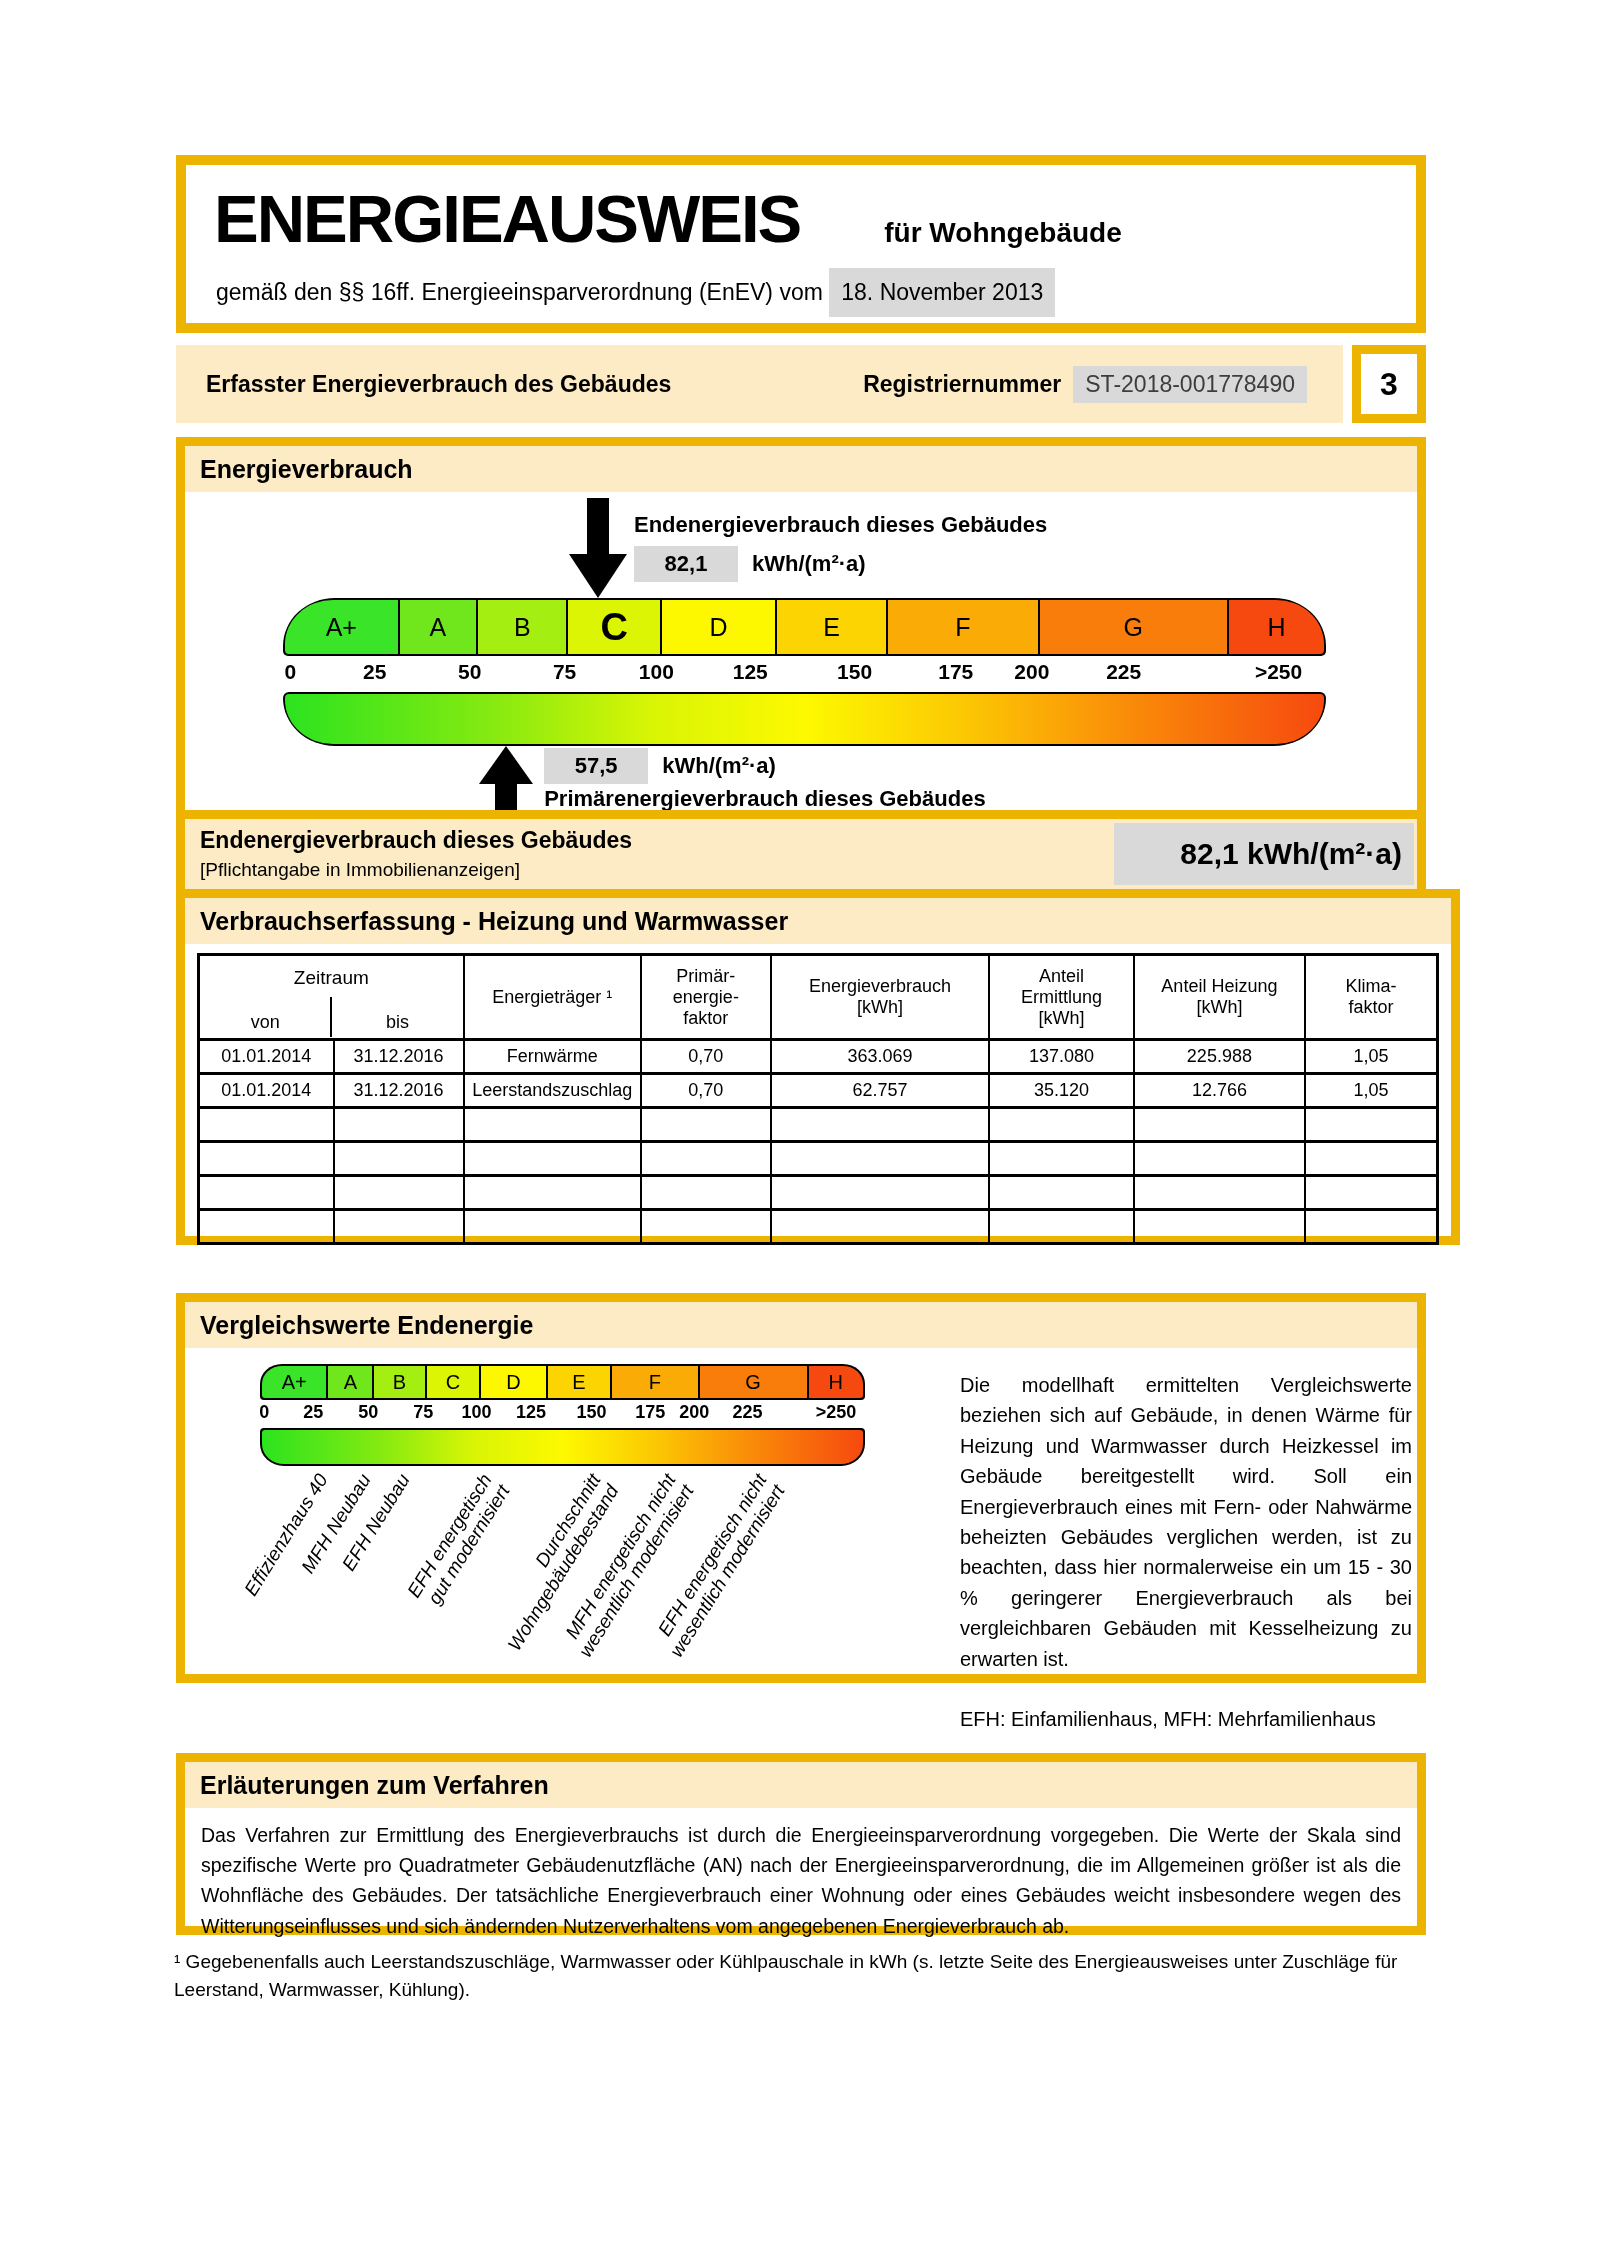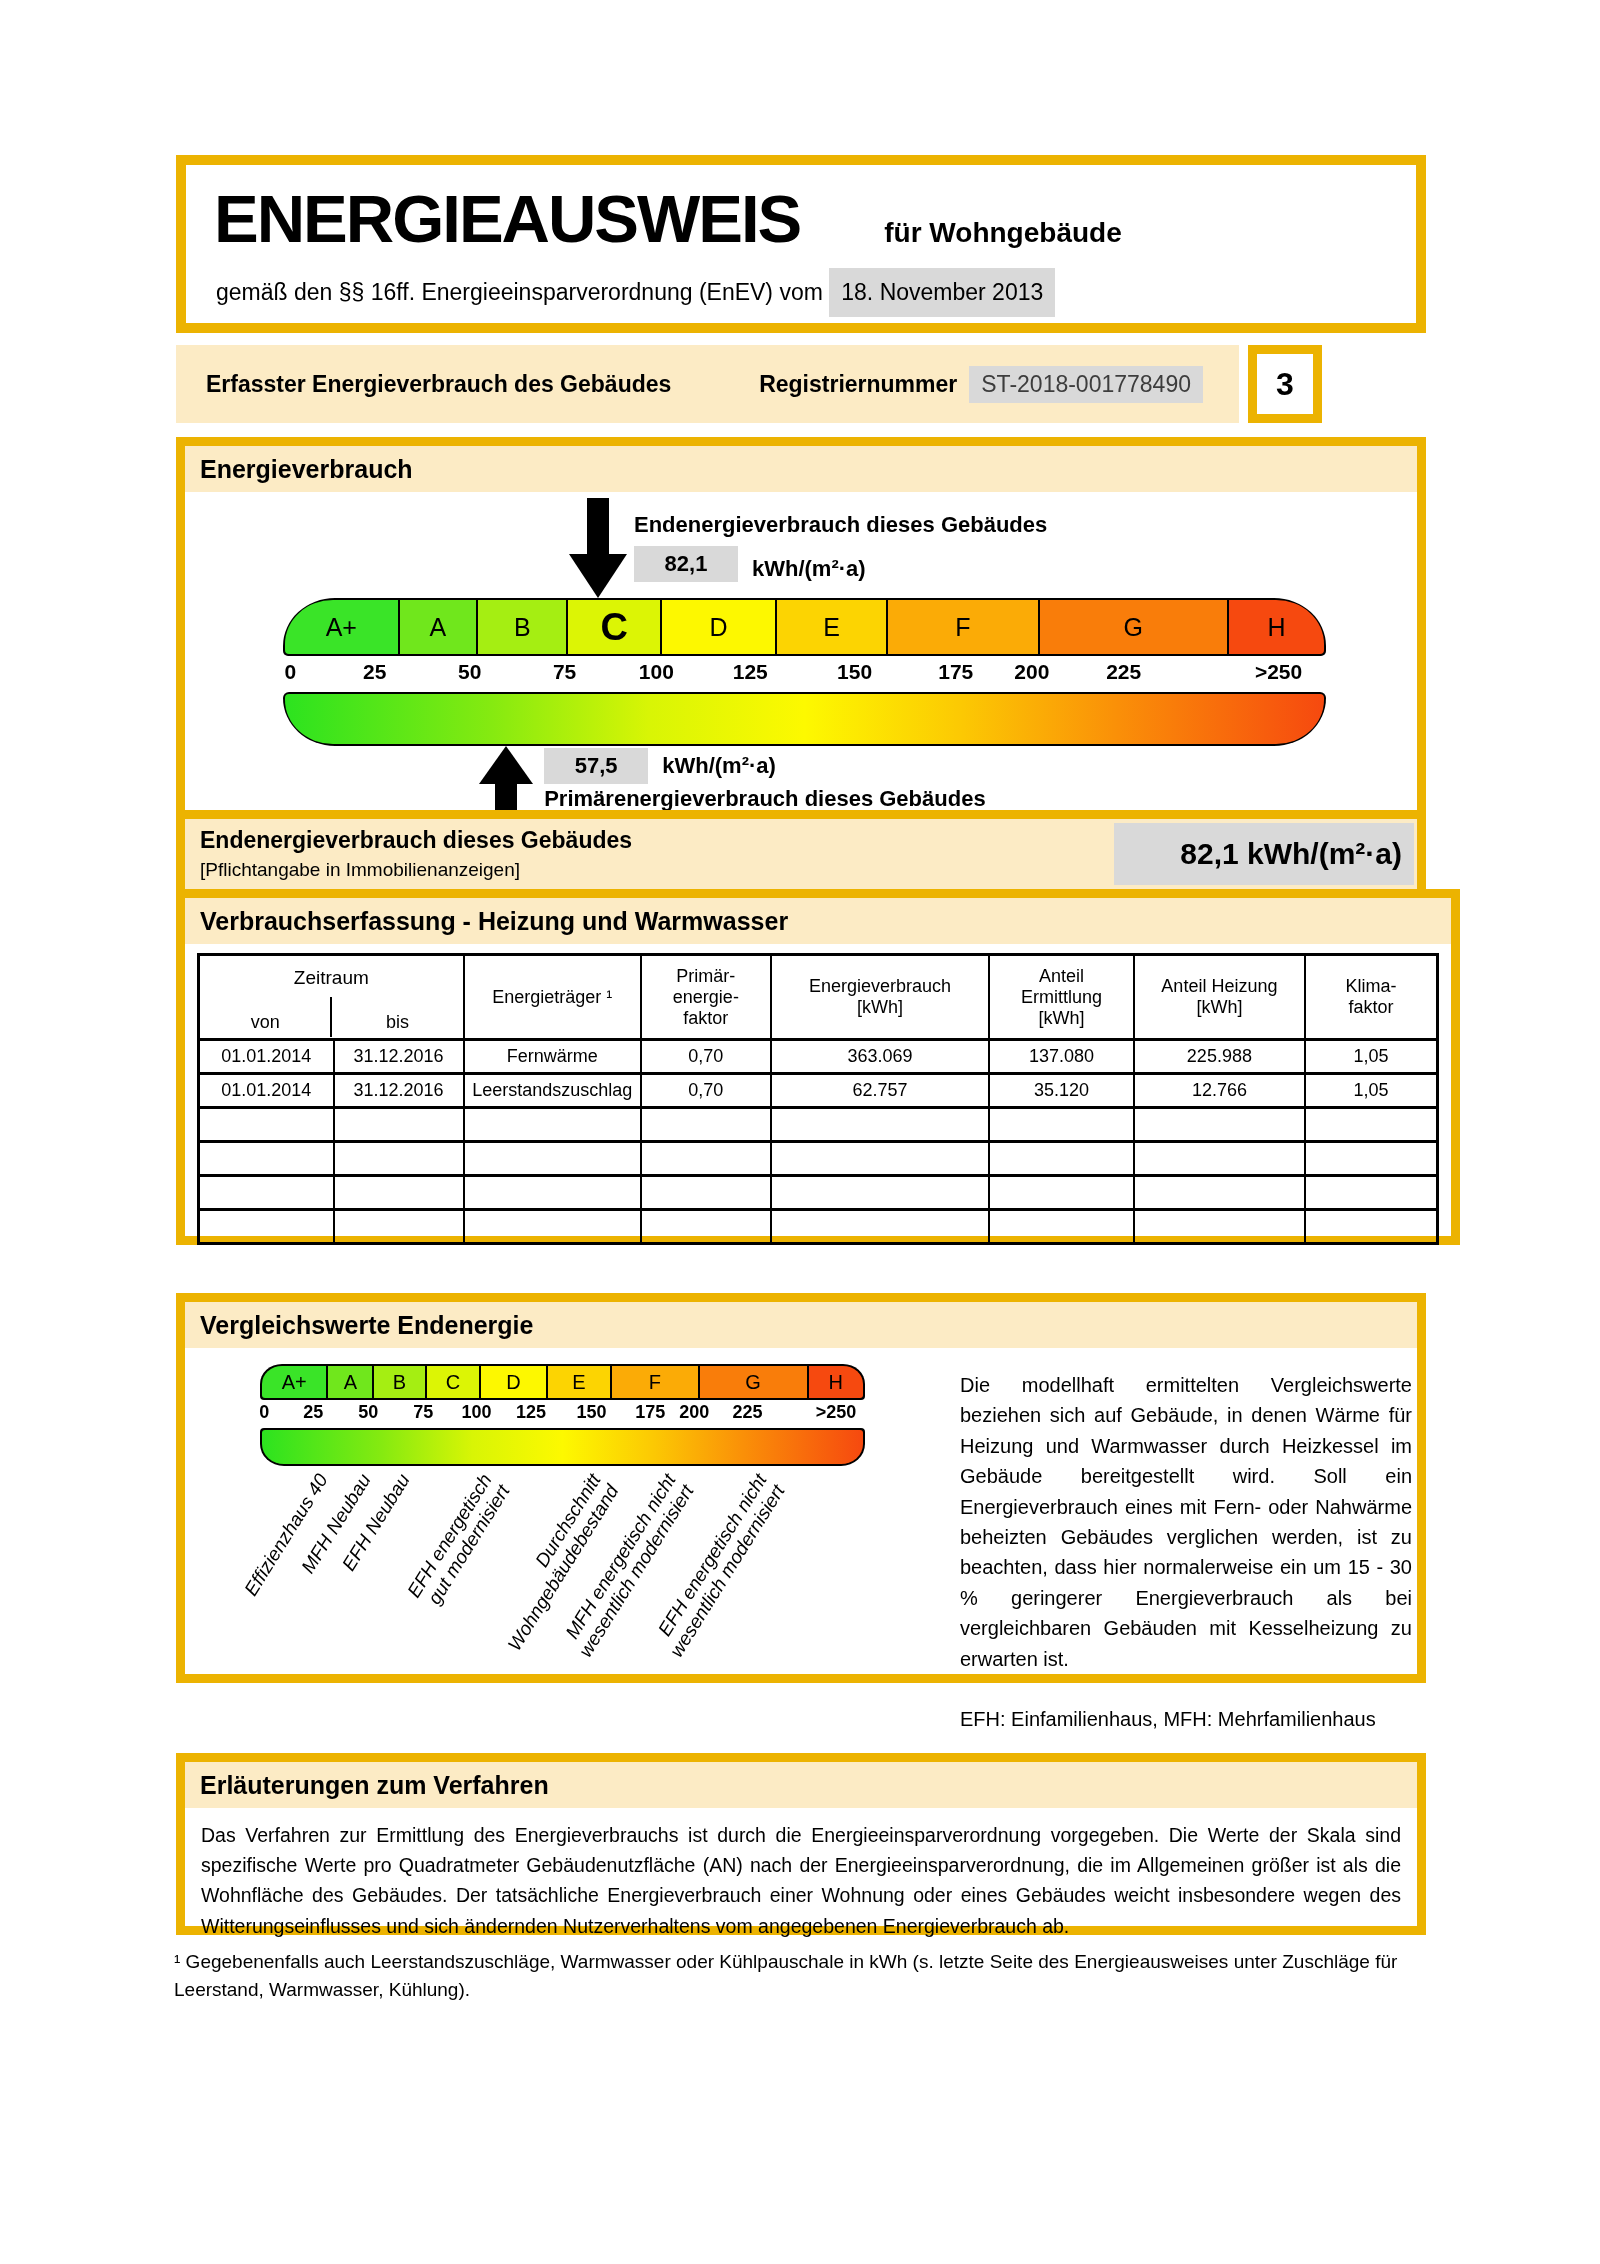--- a/index.html
+++ b/index.html
@@ -21,7 +21,7 @@
   .gray-chip { background:var(--graybox); padding:11px 12px; display:inline-block; }
 
   
-  #info-bar { left:176px; top:345px; width:1146px; height:78px; display:flex; }
+  #info-bar { left:176px; top:345px; width:1250px; height:78px; display:flex; }
   .info-cream { flex:1; background:var(--cream); display:flex; align-items:center; padding:0 36px 0 30px; }
   .info-left { font-size:23px; font-weight:bold; }
   .reg-group { margin-left:auto; display:flex; align-items:center; }

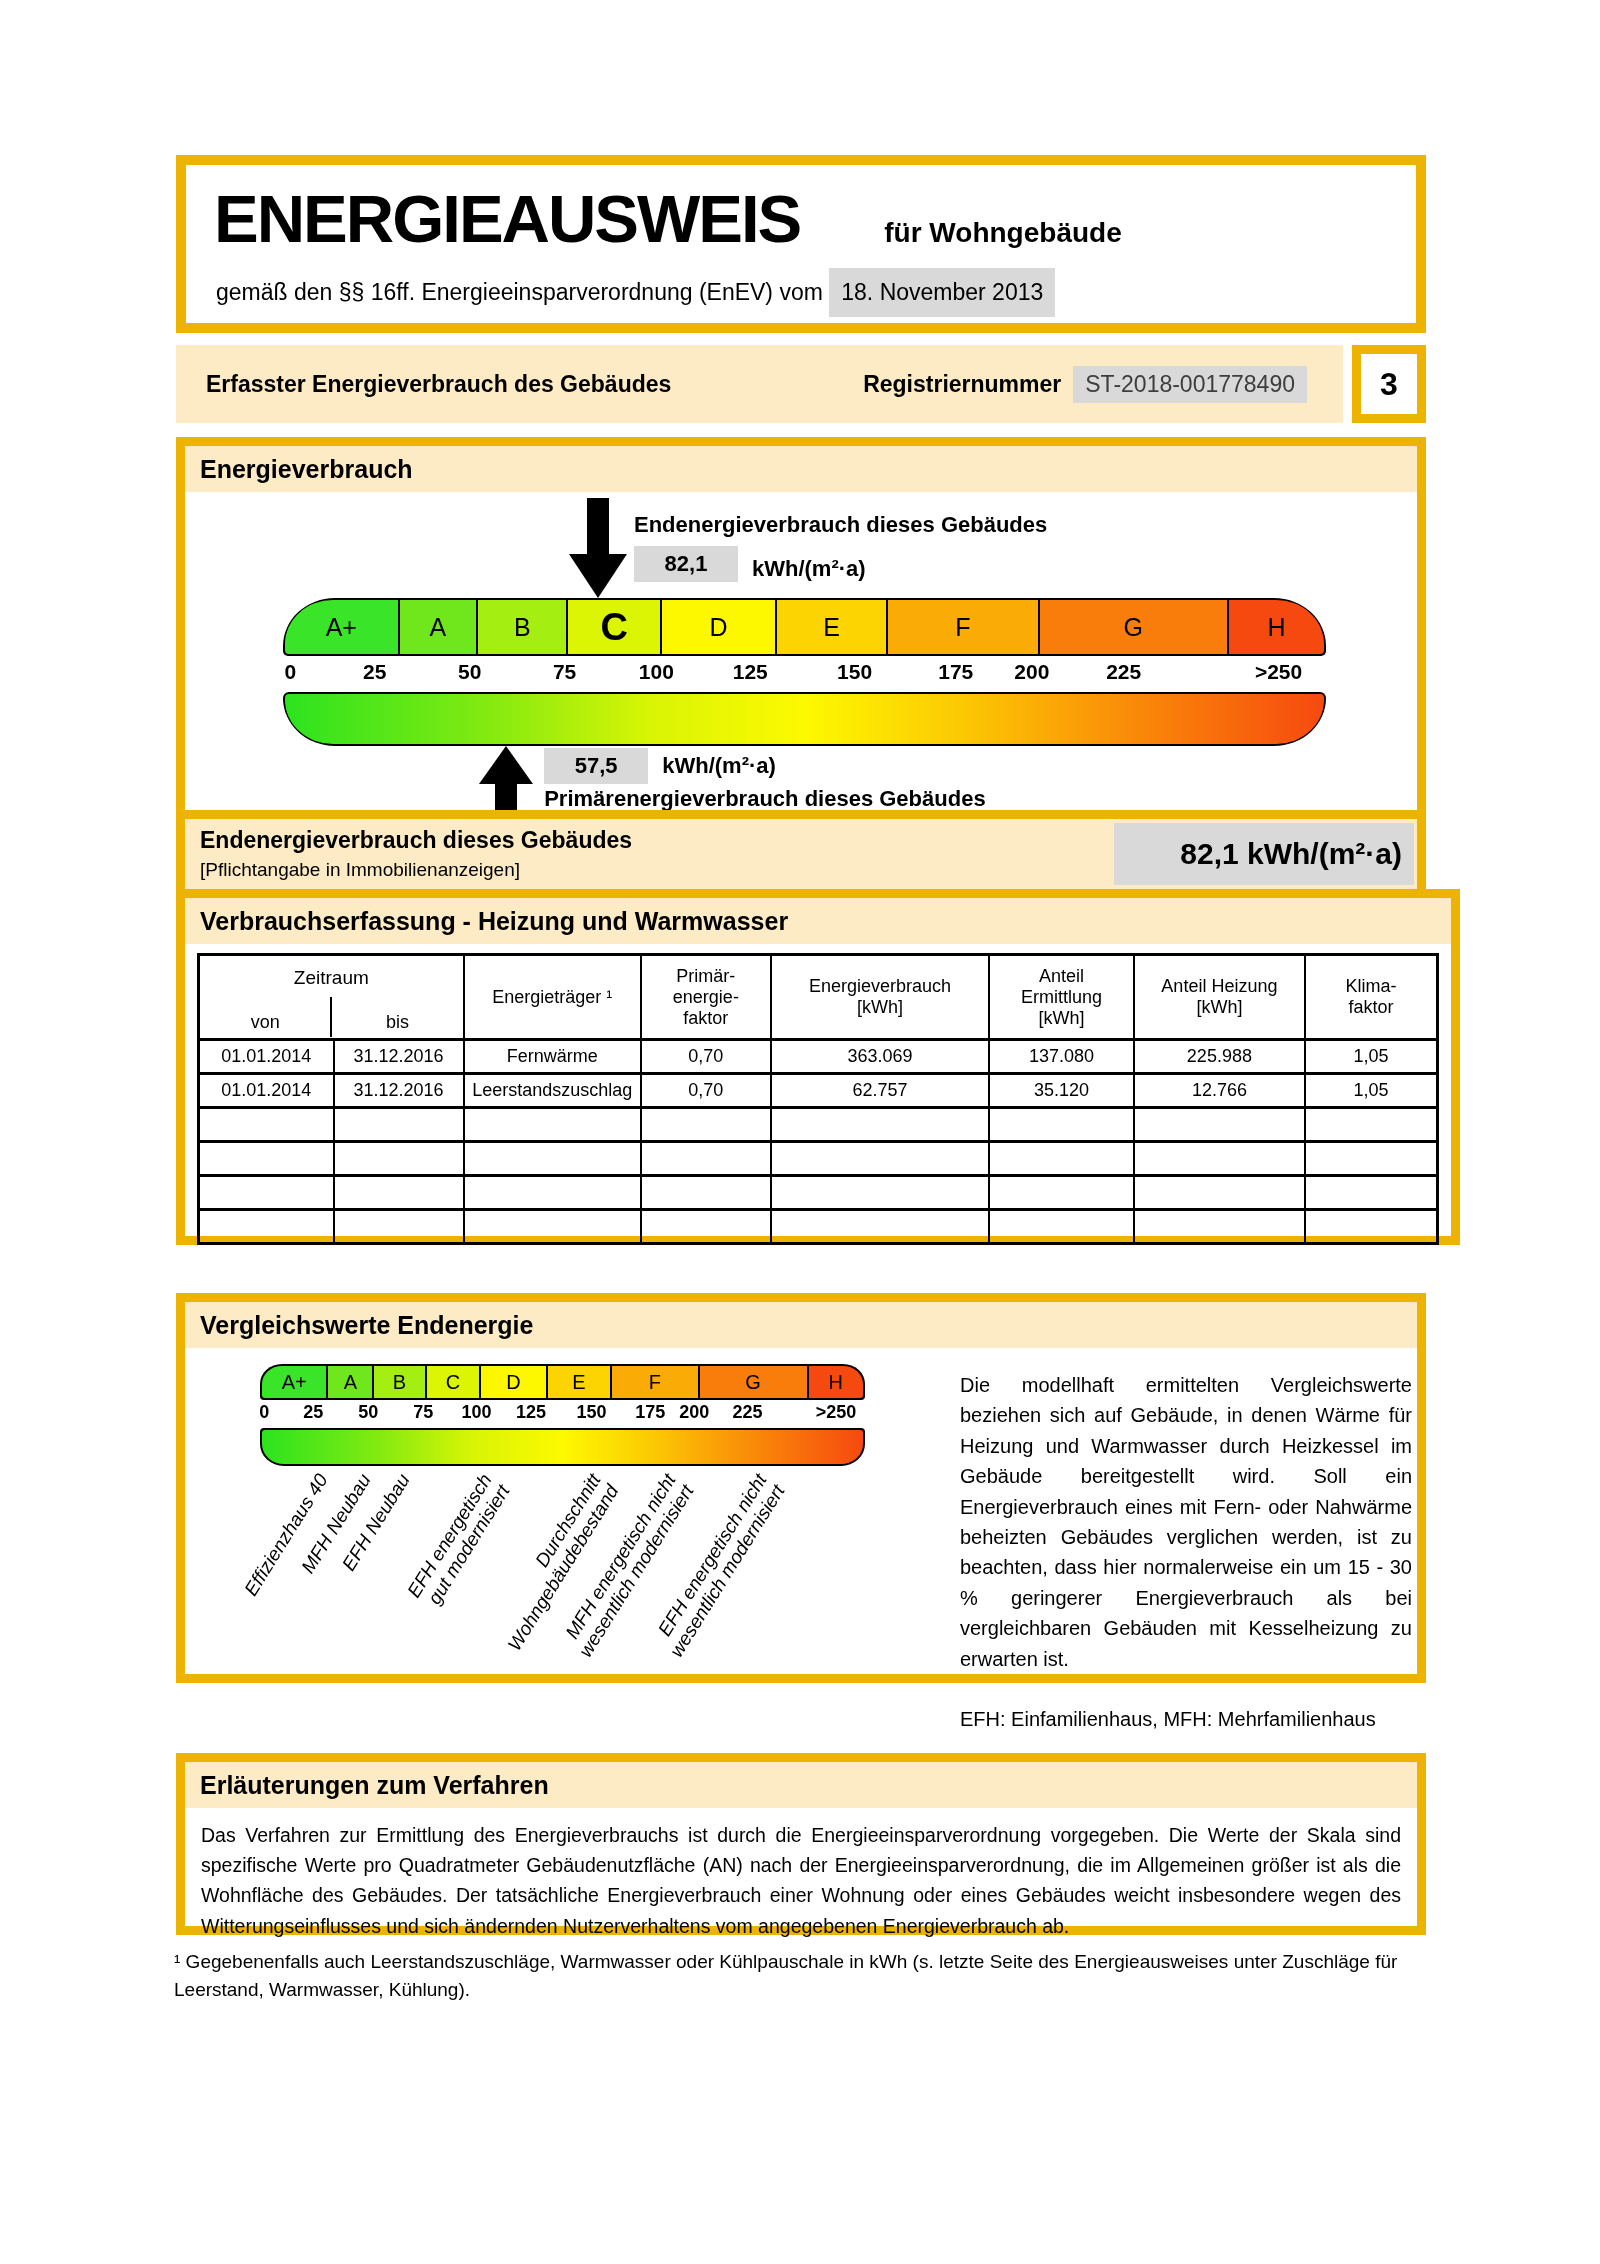--- a/index.html
+++ b/index.html
@@ -66,7 +66,7 @@
   #ee-block { position:absolute; left:98px; top:6px; width:1043px; height:100px; }
   #ee-arrow { top:0; height:100px; }
   .ee-label { position:absolute; top:14px; font-size:22px; font-weight:bold; white-space:nowrap; }
-  .ee-valrow { position:absolute; top:48px; display:flex; align-items:flex-end; }
+  .ee-valrow { position:absolute; top:48px; display:flex; align-items:center; }
   .val-chip { background:var(--graybox); font-size:22px; font-weight:bold; text-align:center;
               padding:5px 0; min-width:104px; }
   .val-unit { font-size:22px; font-weight:bold; margin-left:14px; white-space:nowrap; }

